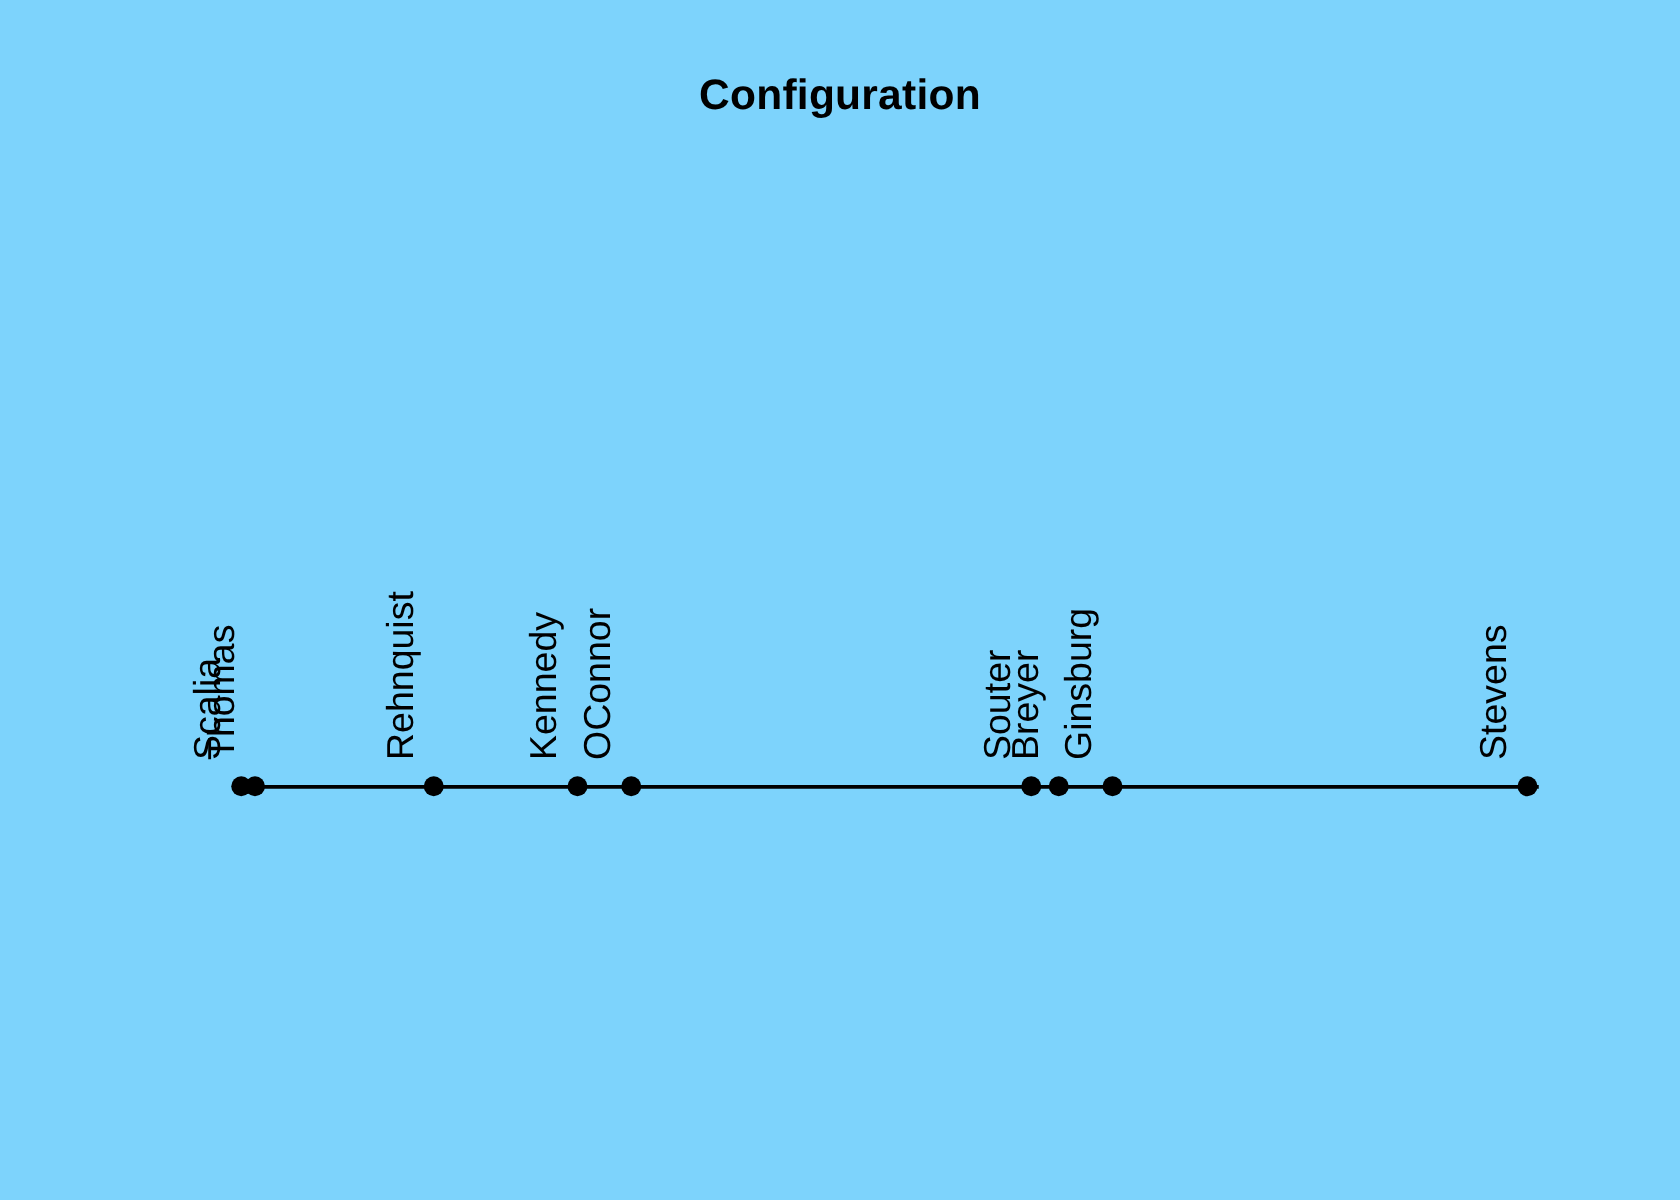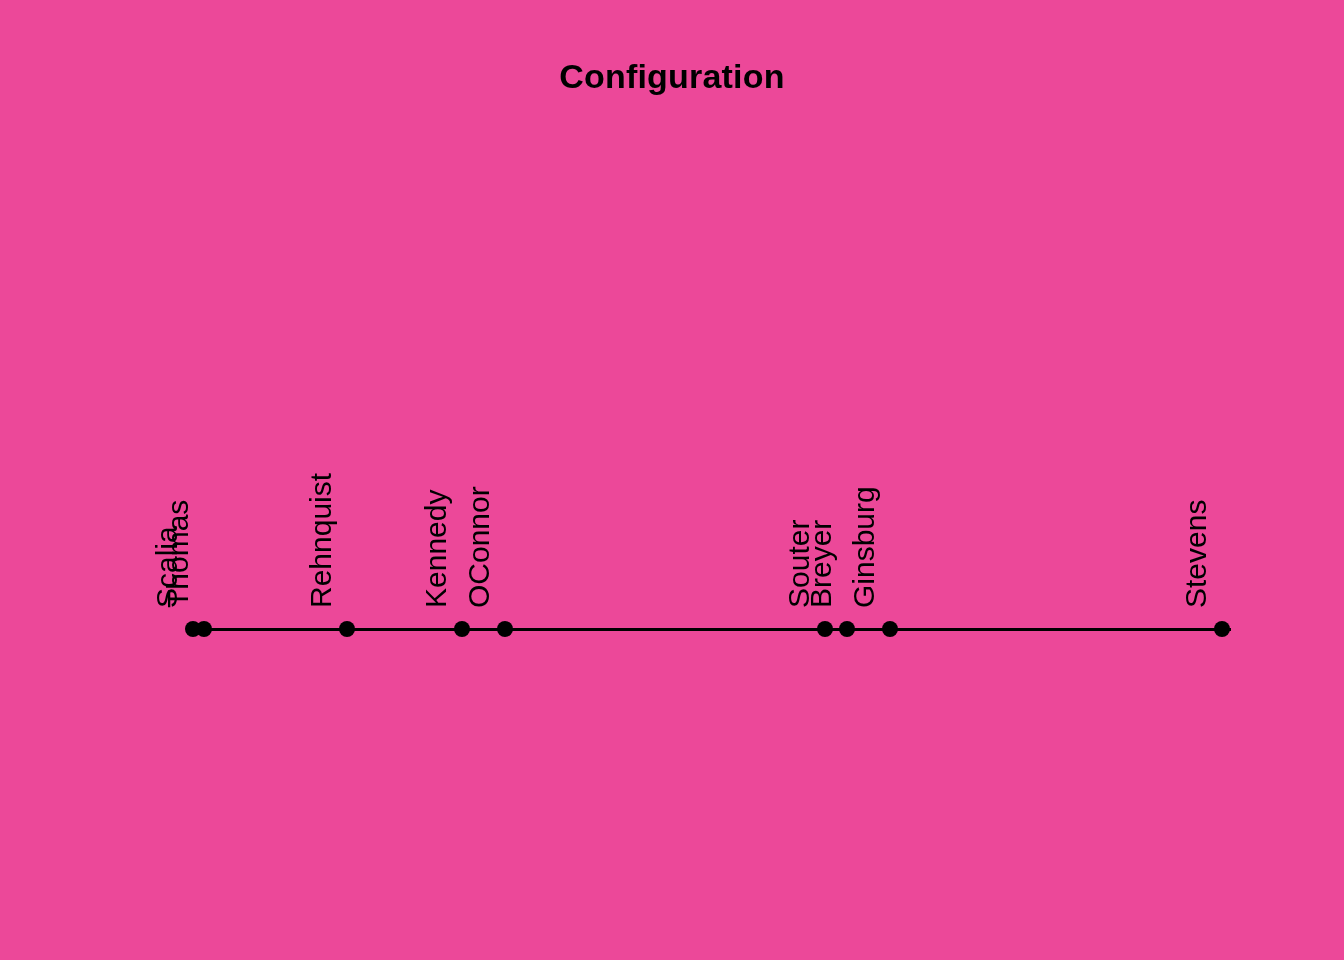--- a/index.html
+++ b/index.html
@@ -12,7 +12,7 @@
     position: relative;
     width: 1344px;
     height: 960px;
-    background: #ec4899;
+    background: #7dd3fc;
     overflow: hidden;
     font-family: "Liberation Sans", sans-serif;
     -webkit-font-smoothing: antialiased;

